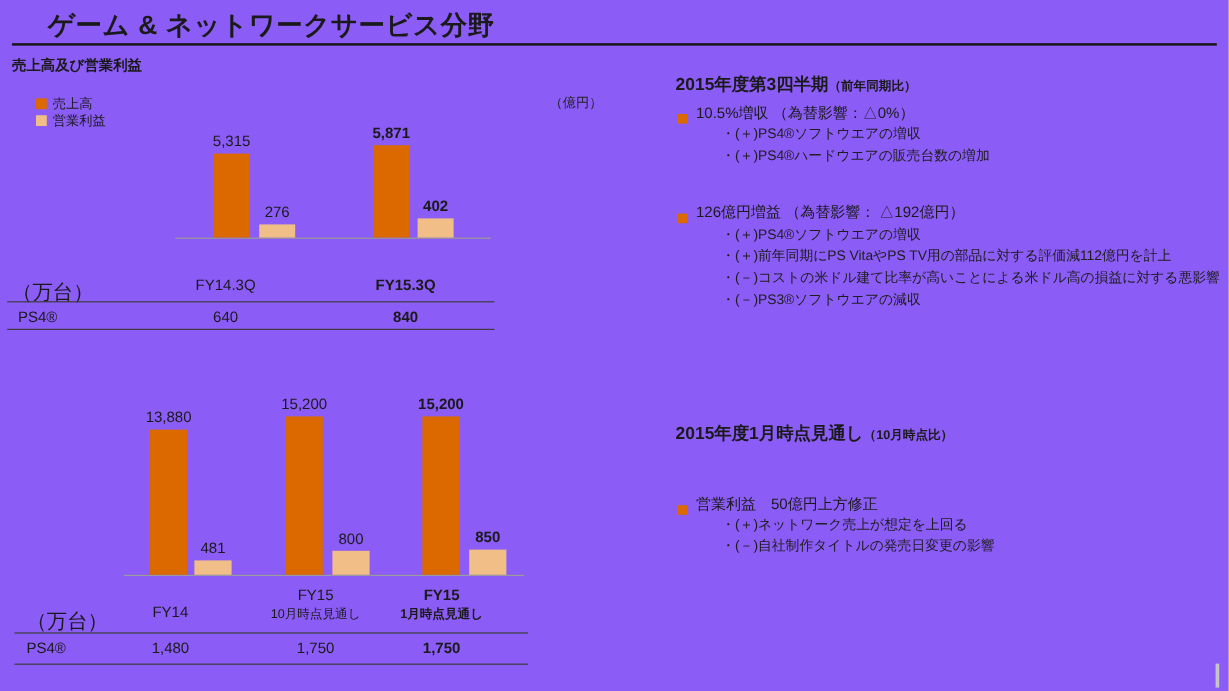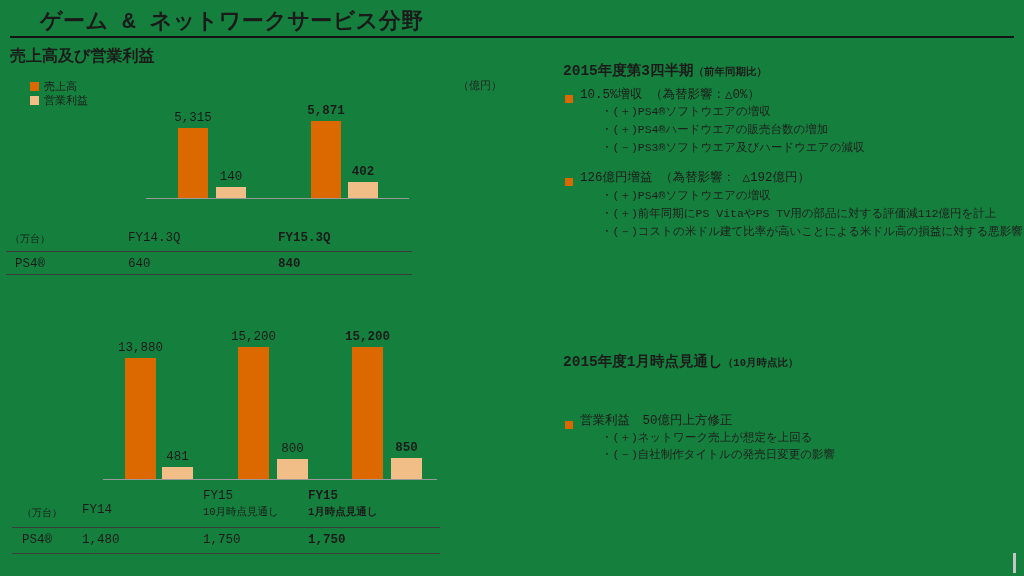--- a/index.html
+++ b/index.html
@@ -3,8 +3,8 @@
 <meta charset="utf-8">
 <style>
   html,body{margin:0;padding:0;background:#fff;}
-  .slide{position:relative;width:1024px;height:576px;background:#15803d;overflow:hidden;
-         font-family:Liberation Mono, monospace;color:#1a1a1a;}
+  .slide{position:relative;width:1024px;height:576px;background:#8b5cf6;overflow:hidden;
+         font-family:Liberation Sans, sans-serif;color:#1a1a1a;}
   .abs{position:absolute;}
   .page-title{left:40px;top:6px;font-size:22px;font-weight:bold;letter-spacing:.5px;white-space:nowrap;}
   .title-rule{left:10px;top:36px;width:1004px;height:2px;background:#141414;}

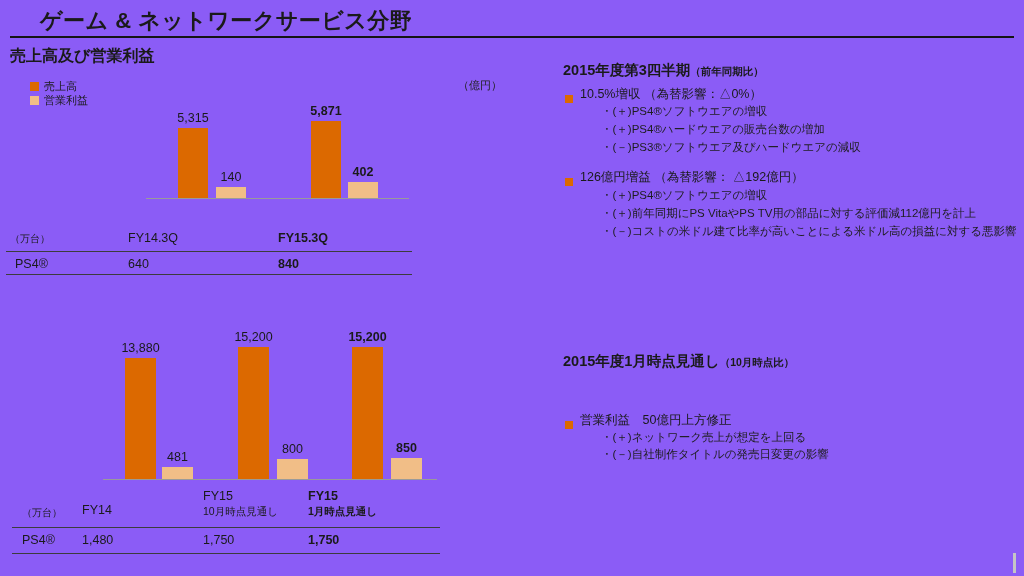--- a/index.html
+++ b/index.html
@@ -8,7 +8,7 @@
   .abs{position:absolute;}
   .page-title{left:40px;top:6px;font-size:22px;font-weight:bold;letter-spacing:.5px;white-space:nowrap;}
   .title-rule{left:10px;top:36px;width:1004px;height:2px;background:#141414;}
-  .section-title{left:10px;top:46px;font-size:16px;font-weight:bold;white-space:nowrap;}
+  .section-title{left:10px;top:46px;font-size:12px;font-weight:bold;white-space:nowrap;}
   .legend-item{display:flex;align-items:center;gap:5px;font-size:11px;white-space:nowrap;}
   .swatch{width:9px;height:9px;display:inline-block;flex:none;}
   .swatch.sales{background:#DC6900;}

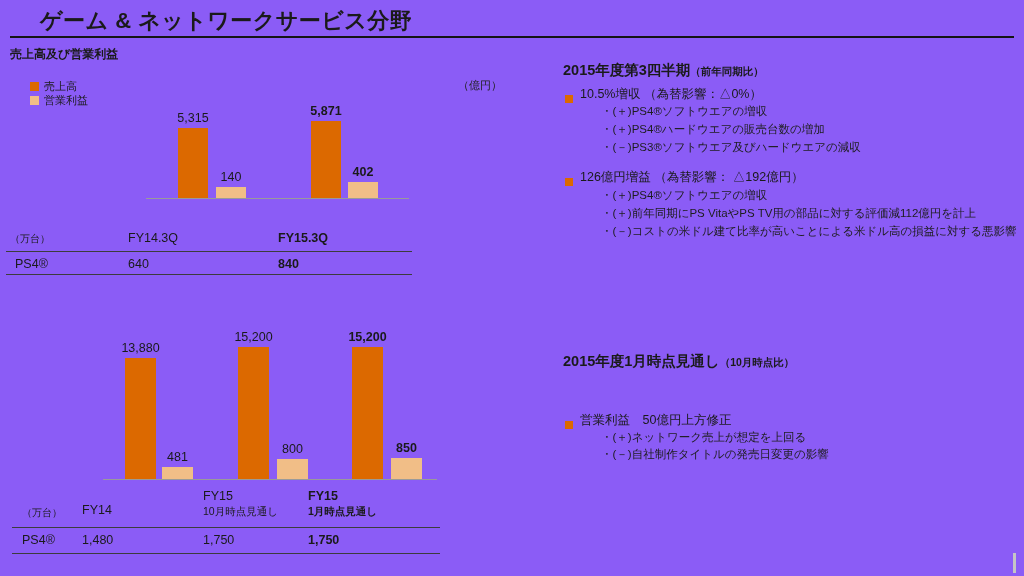--- a/index.html
+++ b/index.html
@@ -108,7 +108,6 @@
   </div>
   <div class="sub" style="left:601px;top:104px;">・(＋)PS4®ソフトウエアの増収</div>
   <div class="sub" style="left:601px;top:122px;">・(＋)PS4®ハードウエアの販売台数の増加</div>
-  <div class="sub" style="left:601px;top:140px;">・(－)PS3®ソフトウエア及びハードウエアの減収</div>
   <div class="abs bullet" style="left:565px;top:169px;">
     <span class="sq" style="background: rgb(220, 105, 0);"></span>
     <span>126億円増益 （為替影響： △192億円）</span>

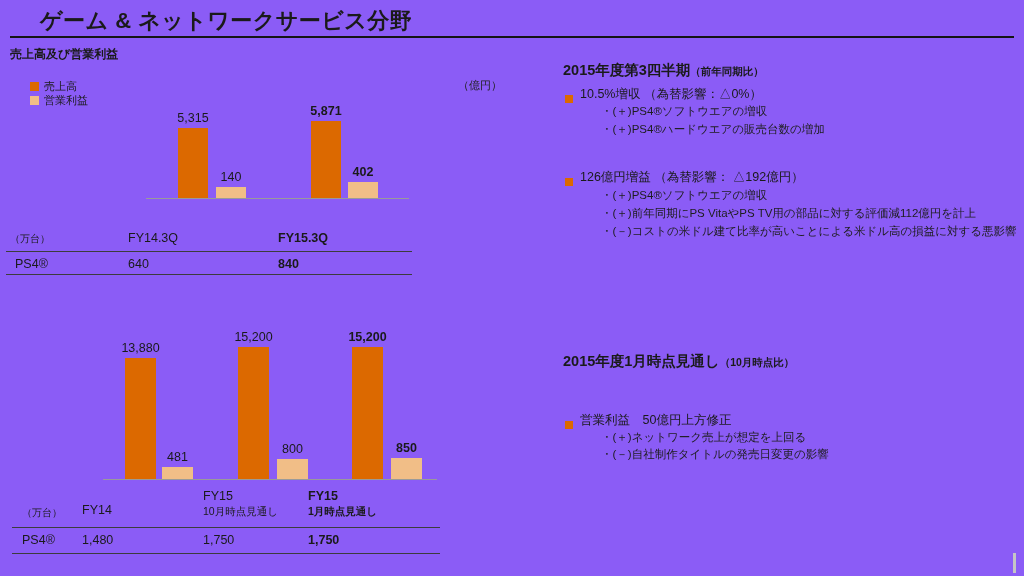--- a/index.html
+++ b/index.html
@@ -55,7 +55,7 @@
       <div class="bar" style="left: 178px; top: 128px; width: 30px; height: 70px; background: rgb(220, 105, 0);"></div>
       <div class="bar-label" style="left: 161px; top: 111px;">5,315</div>
       <div class="bar" style="left: 216px; top: 187px; width: 30px; height: 11px; background: rgb(241, 190, 135);"></div>
-      <div class="bar-label" style="left: 199px; top: 170px;">140</div>
+      <div class="bar-label" style="left: 199px; top: 170px;">276</div>
       <div class="bar" style="left: 311px; top: 121px; width: 30px; height: 77px; background: rgb(220, 105, 0);"></div>
       <div class="bar-label" style="left: 294px; top: 104px; font-weight: bold;">5,871</div>
       <div class="bar" style="left: 348px; top: 182px; width: 30px; height: 16px; background: rgb(241, 190, 135);"></div>

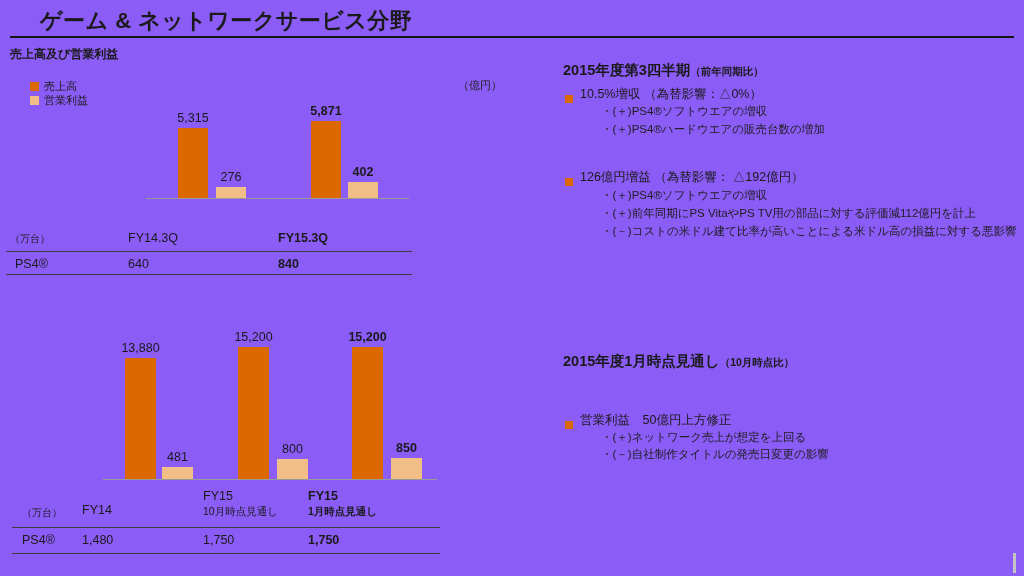--- a/index.html
+++ b/index.html
@@ -21,7 +21,7 @@
   .cell{position:absolute;font-size:12.5px;white-space:nowrap;}
   .center{}
   .bold{font-weight:bold;}
-  .small{font-size:10px;}
+  .small{font-size:17px;}
   .l2{font-size:10.5px;}
   .trule{position:absolute;height:0;border-top:1.5px solid #3c3c3c;}
   .rp-heading{font-size:14.5px;font-weight:bold;white-space:nowrap;}

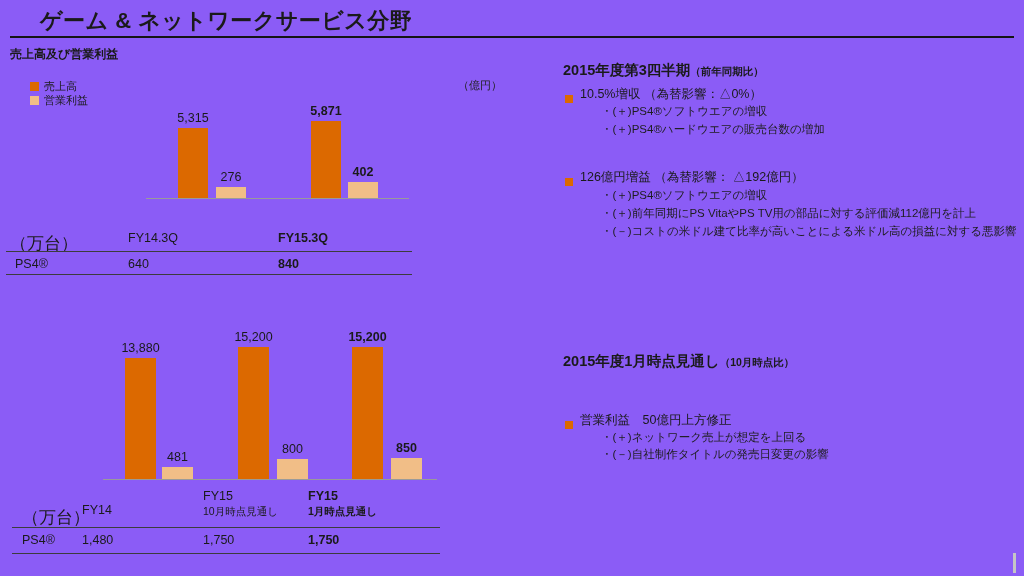--- a/index.html
+++ b/index.html
@@ -19,7 +19,7 @@
   .bar-label{position:absolute;width:64px;text-align:center;font-size:12.5px;white-space:nowrap;}
   .axis-line{position:absolute;height:1px;background:#9a9a9a;}
   .cell{position:absolute;font-size:12.5px;white-space:nowrap;}
-  .center{}
+  .center{text-align:center;}
   .bold{font-weight:bold;}
   .small{font-size:17px;}
   .l2{font-size:10.5px;}

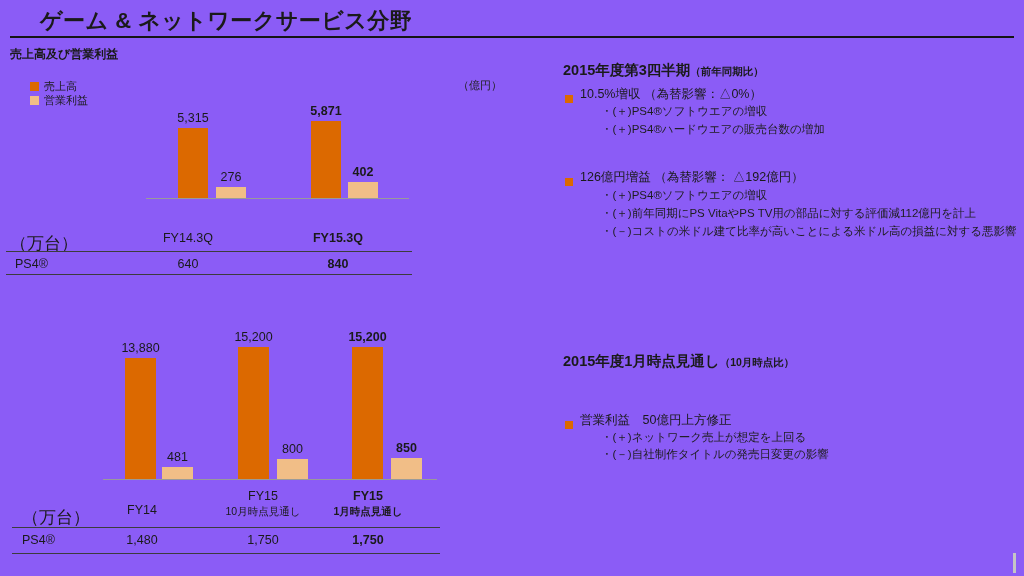--- a/index.html
+++ b/index.html
@@ -115,6 +115,7 @@
   <div class="sub" style="left:601px;top:188px;">・(＋)PS4®ソフトウエアの増収</div>
   <div class="sub" style="left:601px;top:206px;">・(＋)前年同期にPS VitaやPS TV用の部品に対する評価減112億円を計上</div>
   <div class="sub" style="left:601px;top:224px;">・(－)コストの米ドル建て比率が高いことによる米ドル高の損益に対する悪影響</div>
+  <div class="sub" style="left:601px;top:242px;">・(－)PS3®ソフトウエアの減収</div>
 
   <div class="abs rp-heading" style="left:563px;top:352px;">
     <span>2015年度1月時点見通し</span><span class="h-note">（10月時点比）</span>

